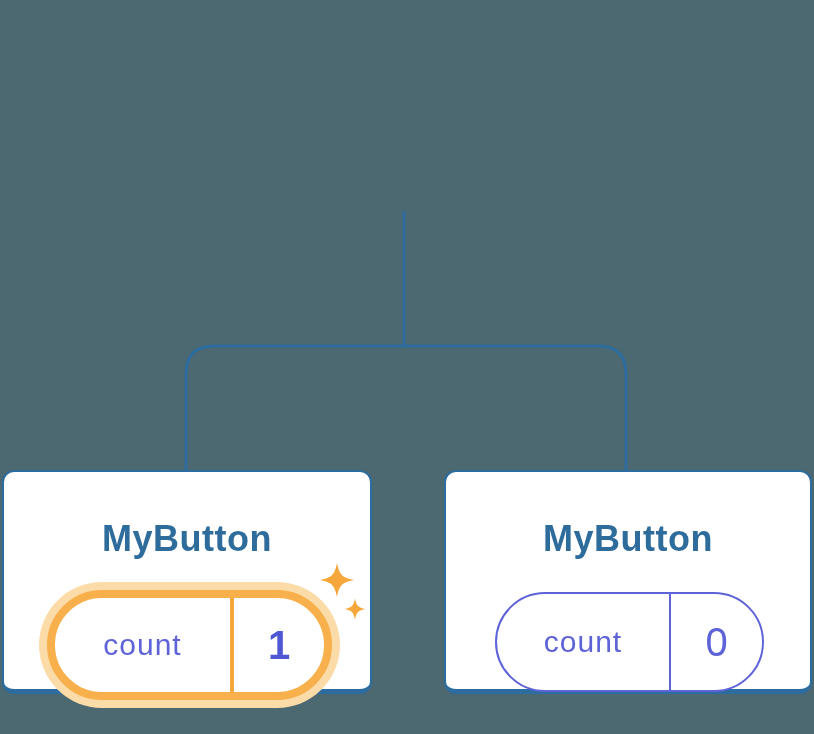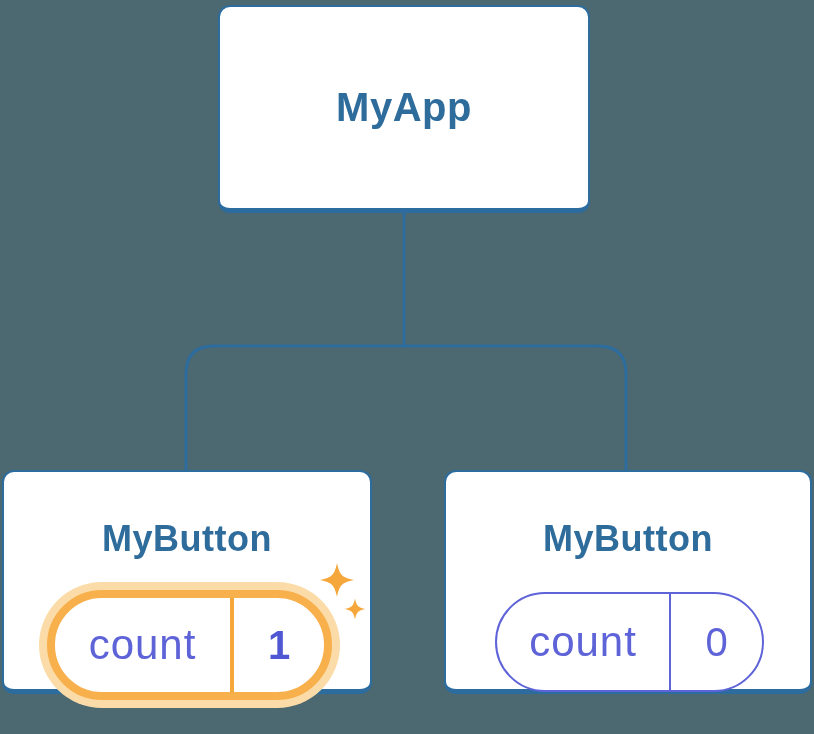--- a/index.html
+++ b/index.html
@@ -60,9 +60,6 @@
     <path d="M186,470 L186,374 Q186,346 214,346 L598,346 Q626,346 626,374 L626,470" stroke="#2C6C9E" stroke-width="3"></path>
   </svg>
 
-  <div class="card root">
-    <div class="title">MyApp</div>
-  </div>
 
   <div class="card child left">
     <div class="title">MyButton</div>

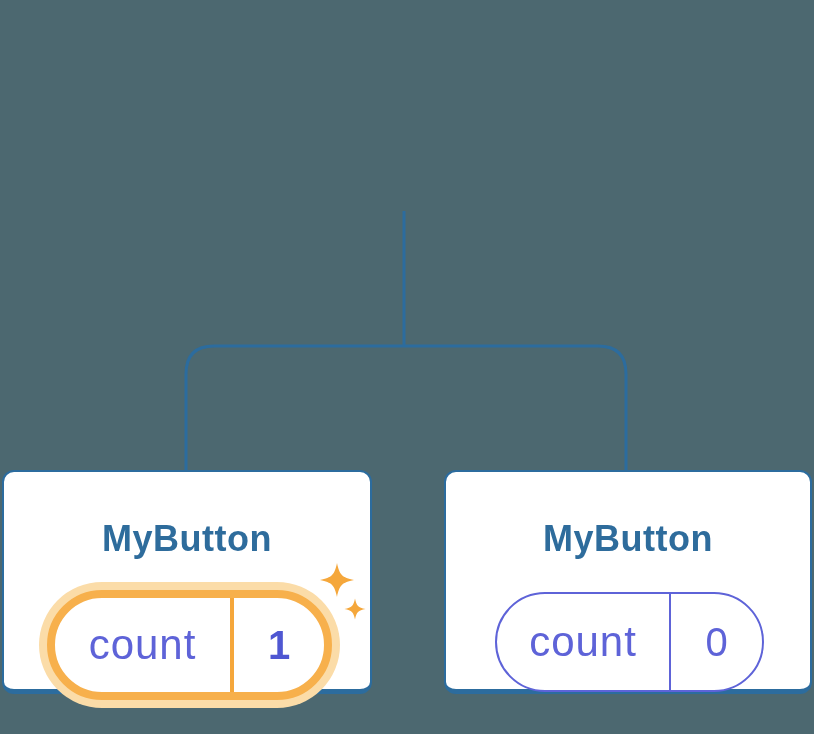--- a/index.html
+++ b/index.html
@@ -40,7 +40,7 @@
   }
   .pill-key,.pill-value{
     display:flex;align-items:center;justify-content:center;
-    color:var(--indigo,#5E63D8);font-size:42px;letter-spacing:1px;
+    color:var(--indigo,#5E63D8);font-size:30px;letter-spacing:1px;
   }
   .pill.highlighted .pill-key{width:175px;}
   .pill.plain .pill-key{width:172px;}

